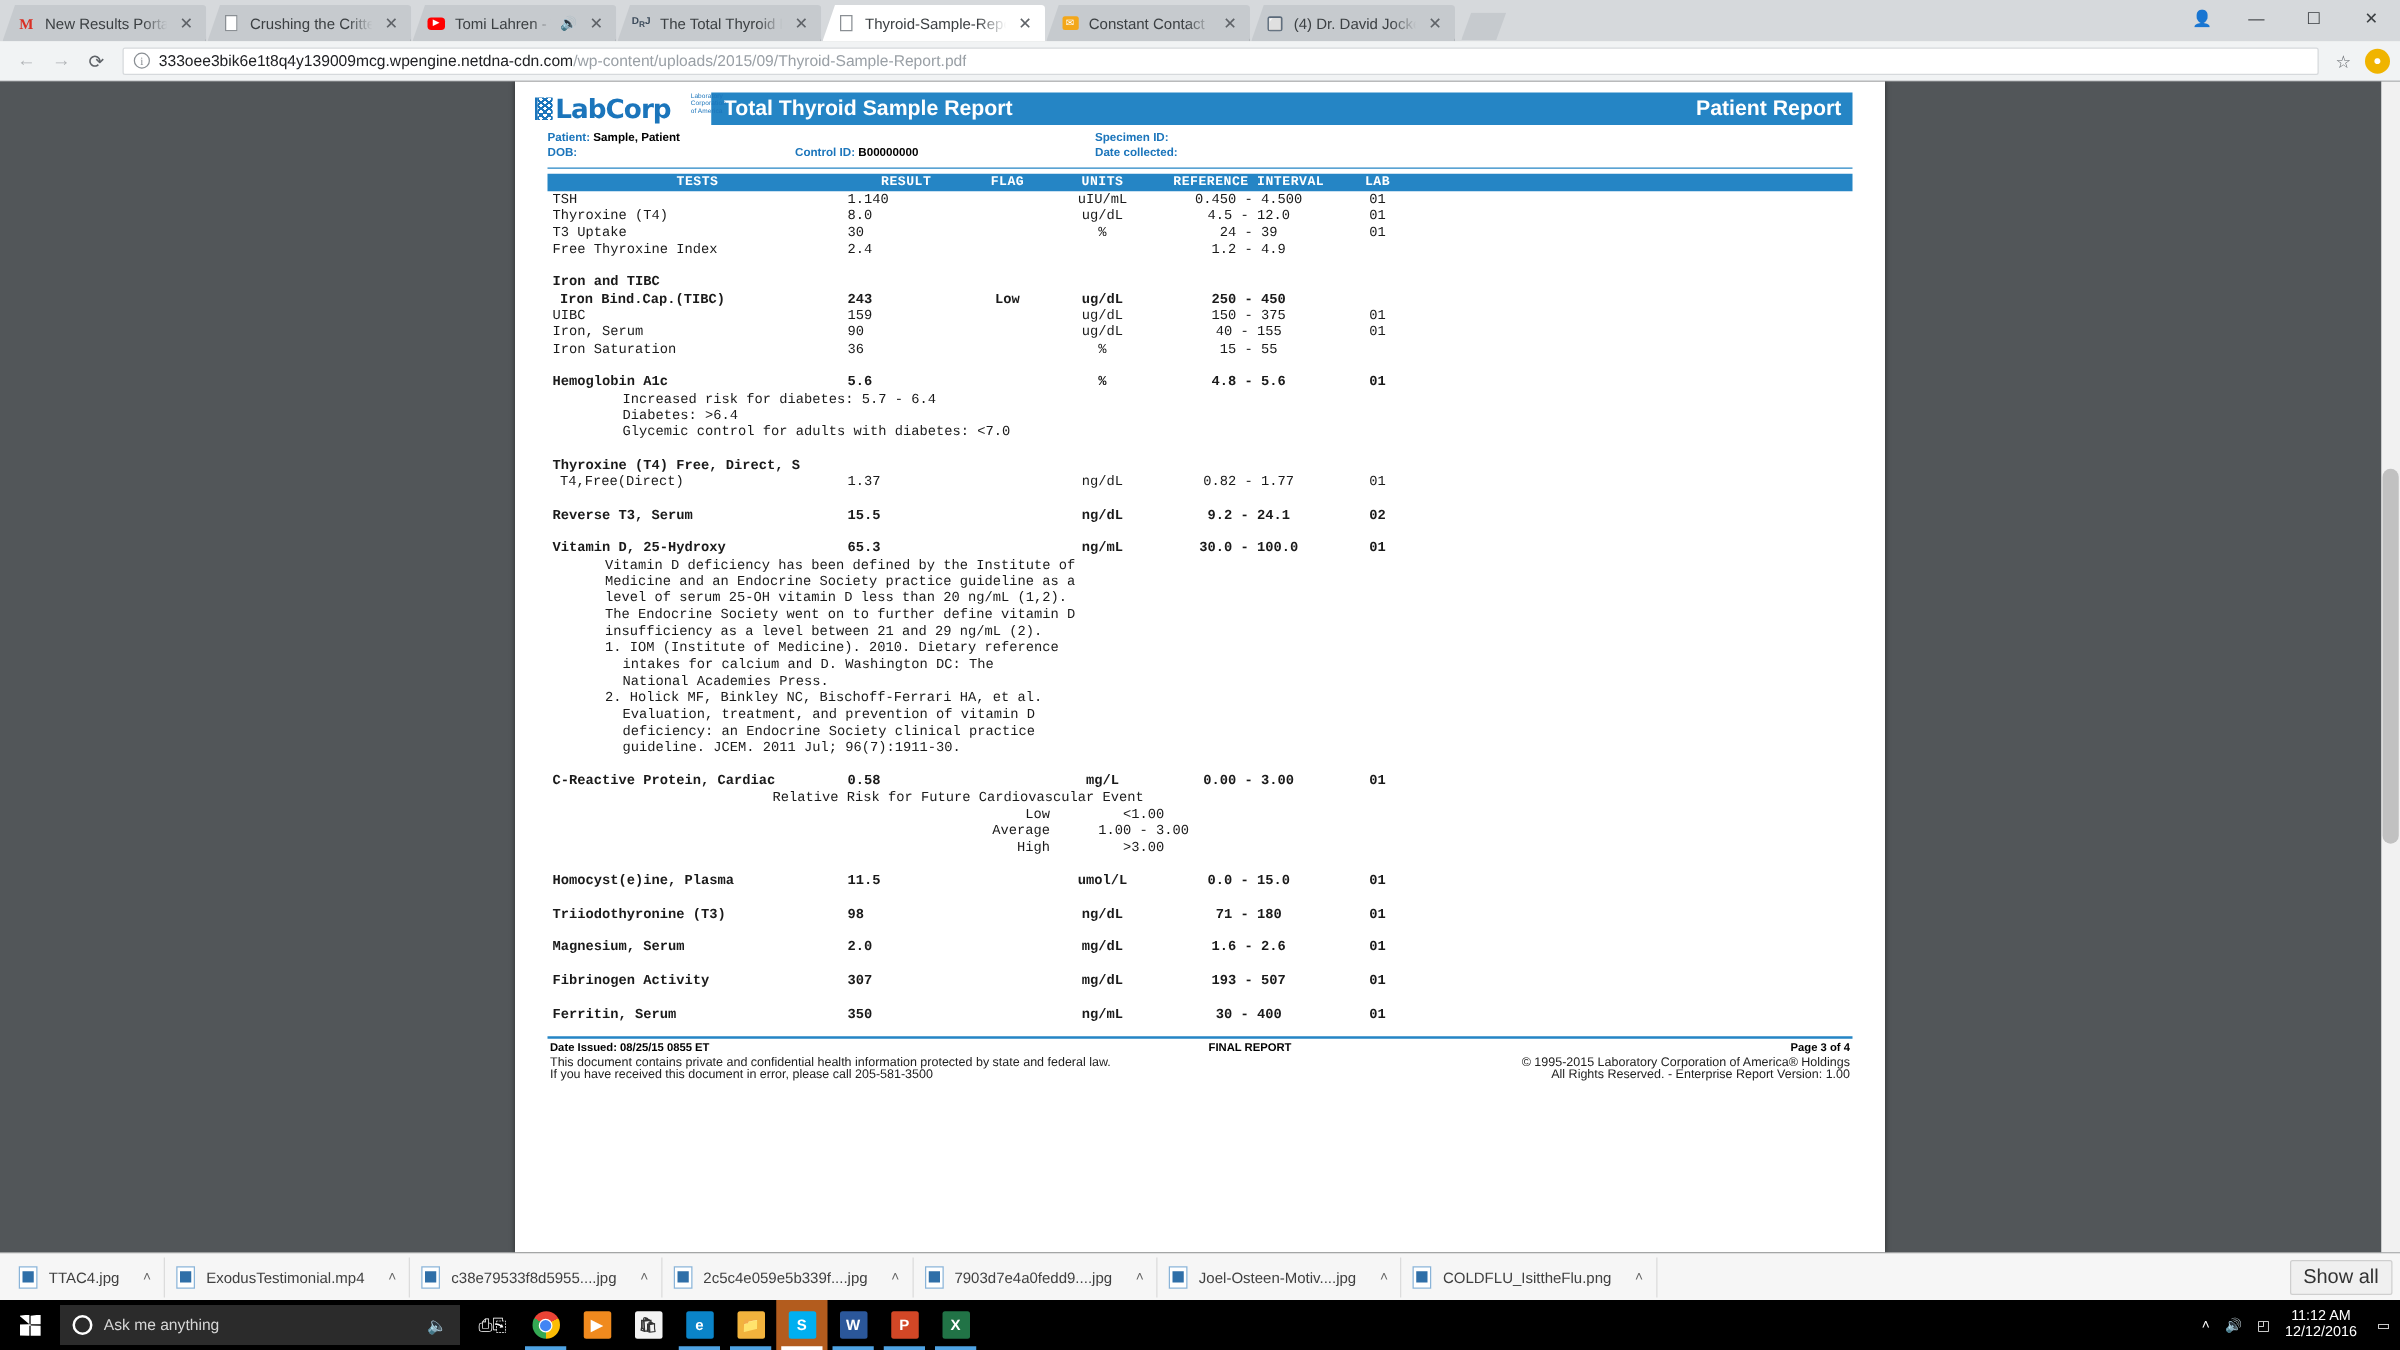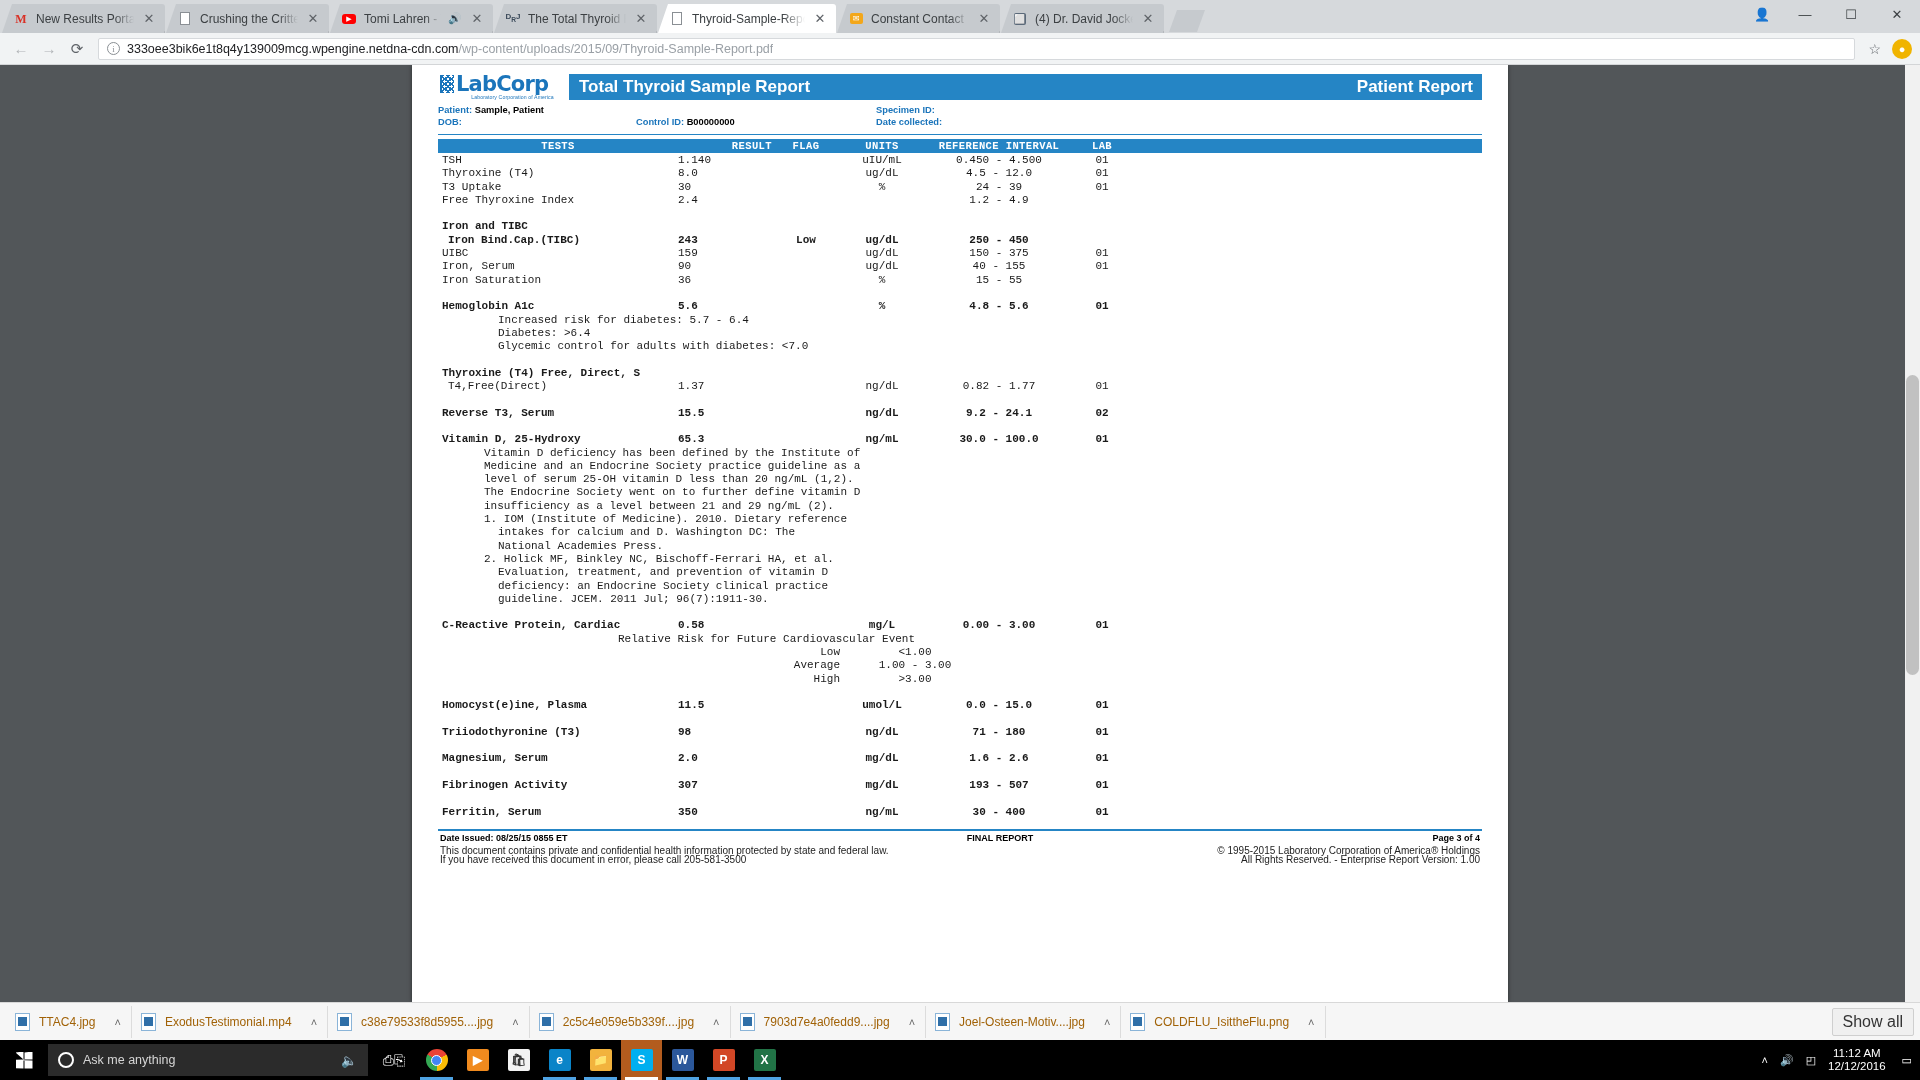--- a/index.html
+++ b/index.html
@@ -104,7 +104,7 @@
   .rpt-head { display: flex; align-items: stretch; height: 26px; }
   .logo {
     width: 131px; flex: none; position: relative; display: flex;
-    flex-direction: column; justify-content: center; padding-left: 2px; text-align: center;
+    flex-direction: row; justify-content: center; padding-left: 2px;
   }
   .logo-main { display: flex; align-items: center; gap: 2px; }
   .logo-dna {

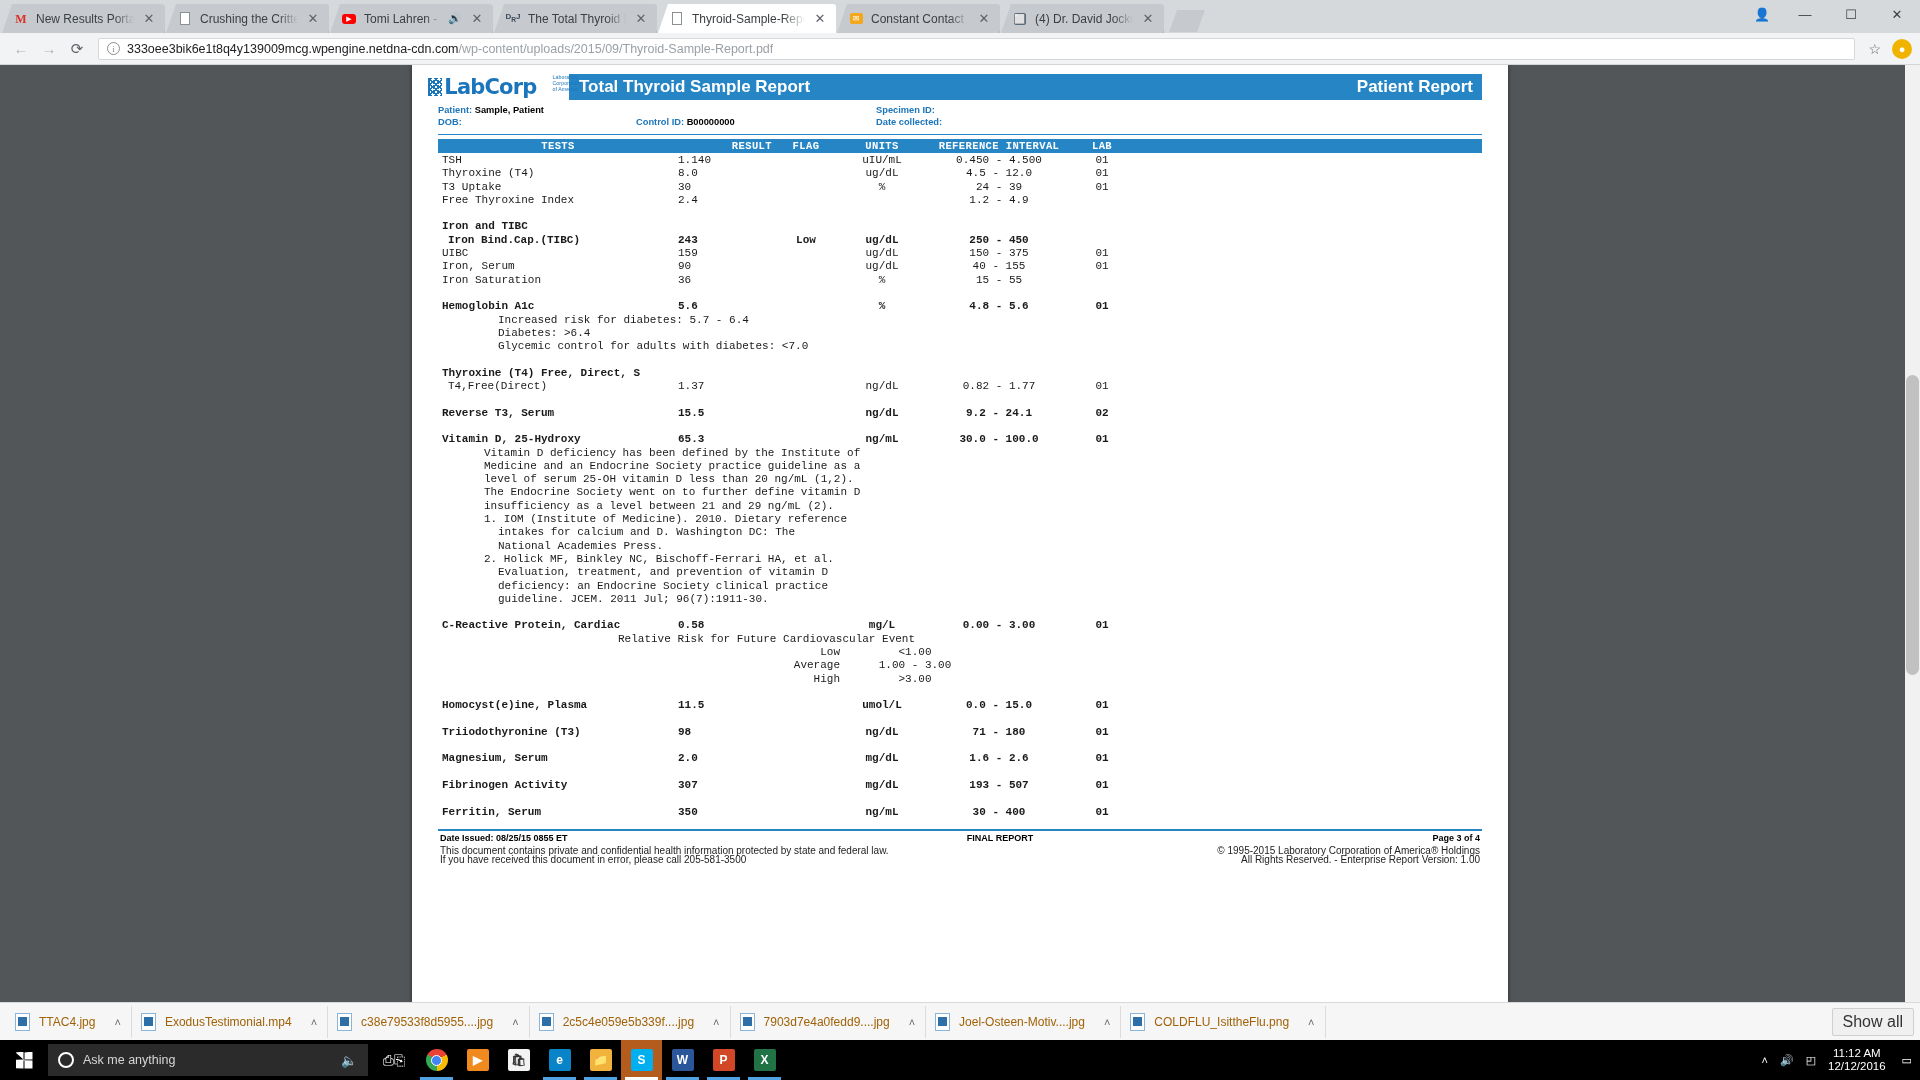--- a/index.html
+++ b/index.html
@@ -369,7 +369,7 @@
 
       <div class="thead">
         <div class="c-test">TESTS</div>
-        <div class="c-res" style="text-align:right">RESULT</div>
+        <div class="c-res" style="text-align:center">RESULT</div>
         <div class="c-flag">FLAG</div>
         <div class="c-units">UNITS</div>
         <div class="c-ref">REFERENCE  INTERVAL</div>

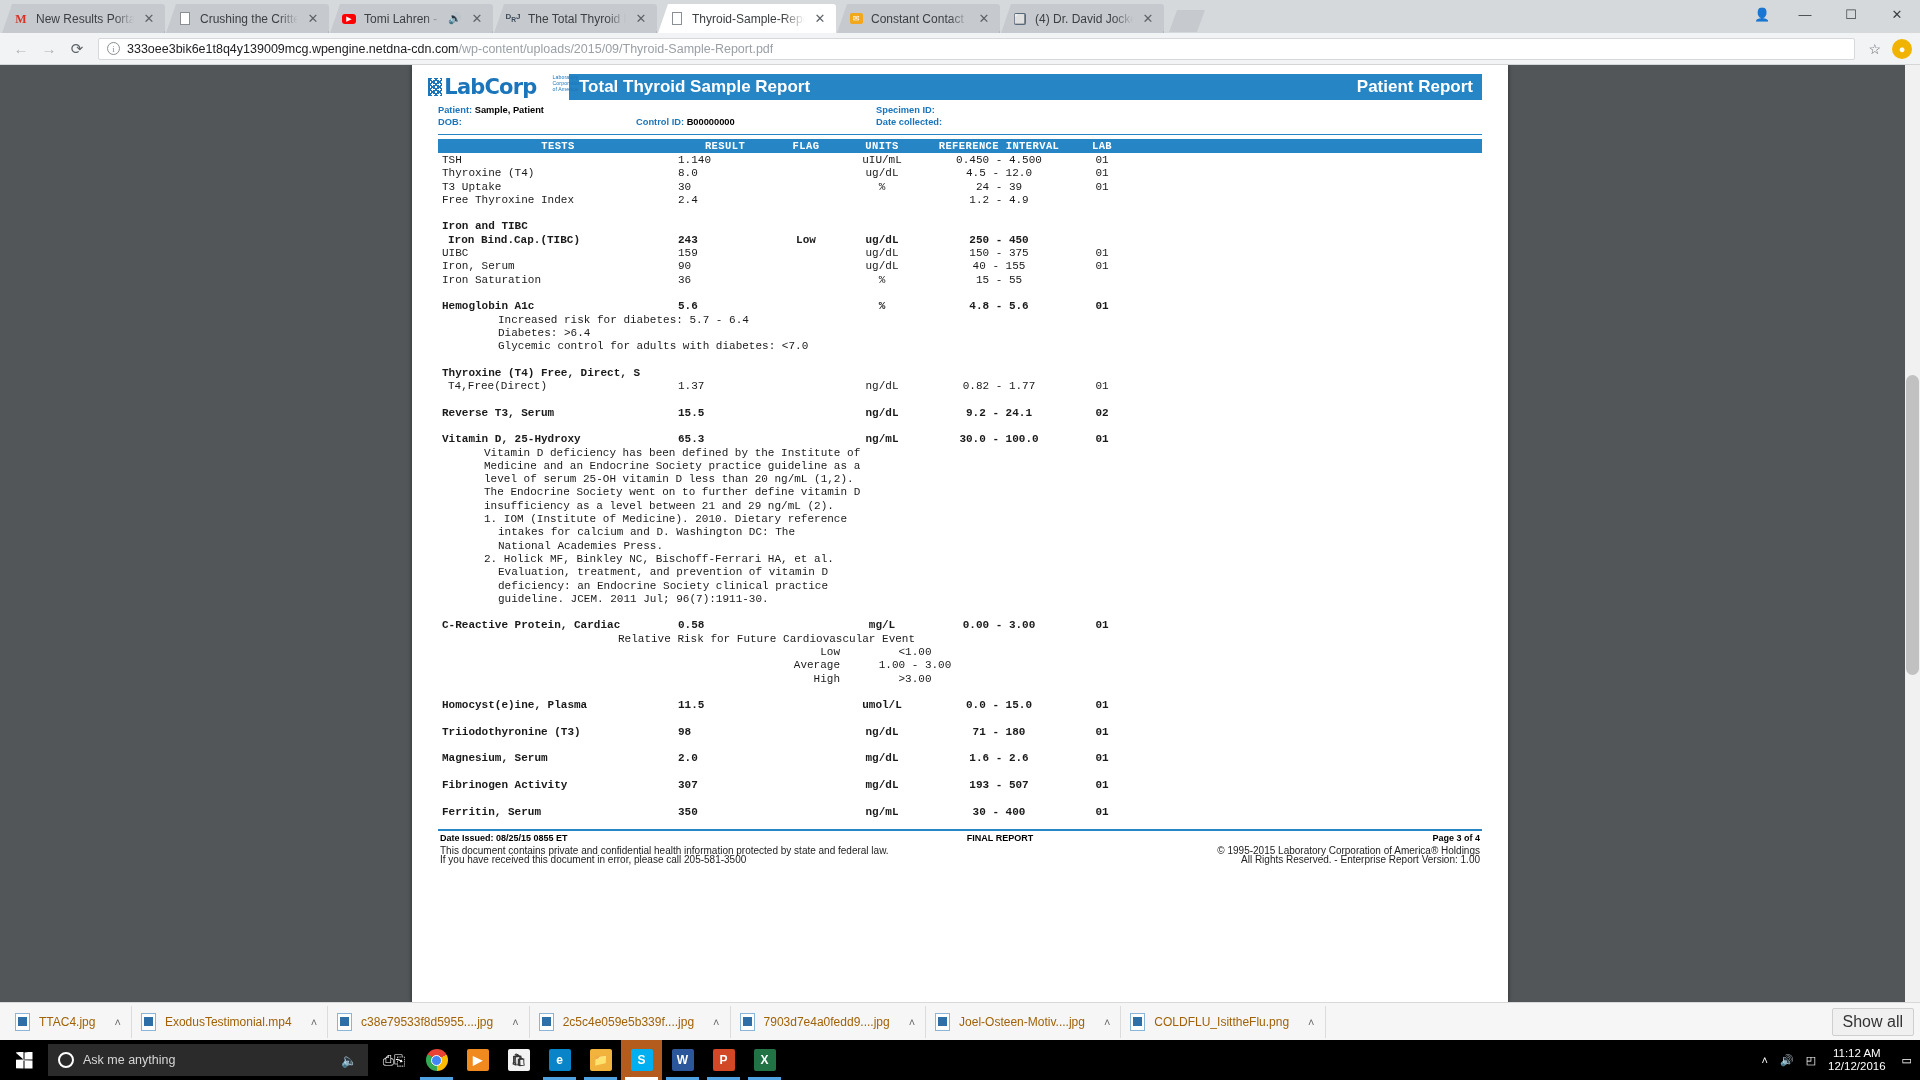--- a/index.html
+++ b/index.html
@@ -192,7 +192,7 @@
   .dl-icon::before {
     content: ""; width: 9px; height: 9px; background: #2f6fa8;
   }
-  .dl-name { font-size: 12px; color: #a16207; white-space: nowrap; }
+  .dl-name { font-size: 12px; color: #404040; white-space: nowrap; }
   .dl-caret { font-size: 11px; color: #666; margin-left: 10px; }
   .showall {
     margin-left: auto; font-size: 16px; color: #333; padding: 4px 10px;

